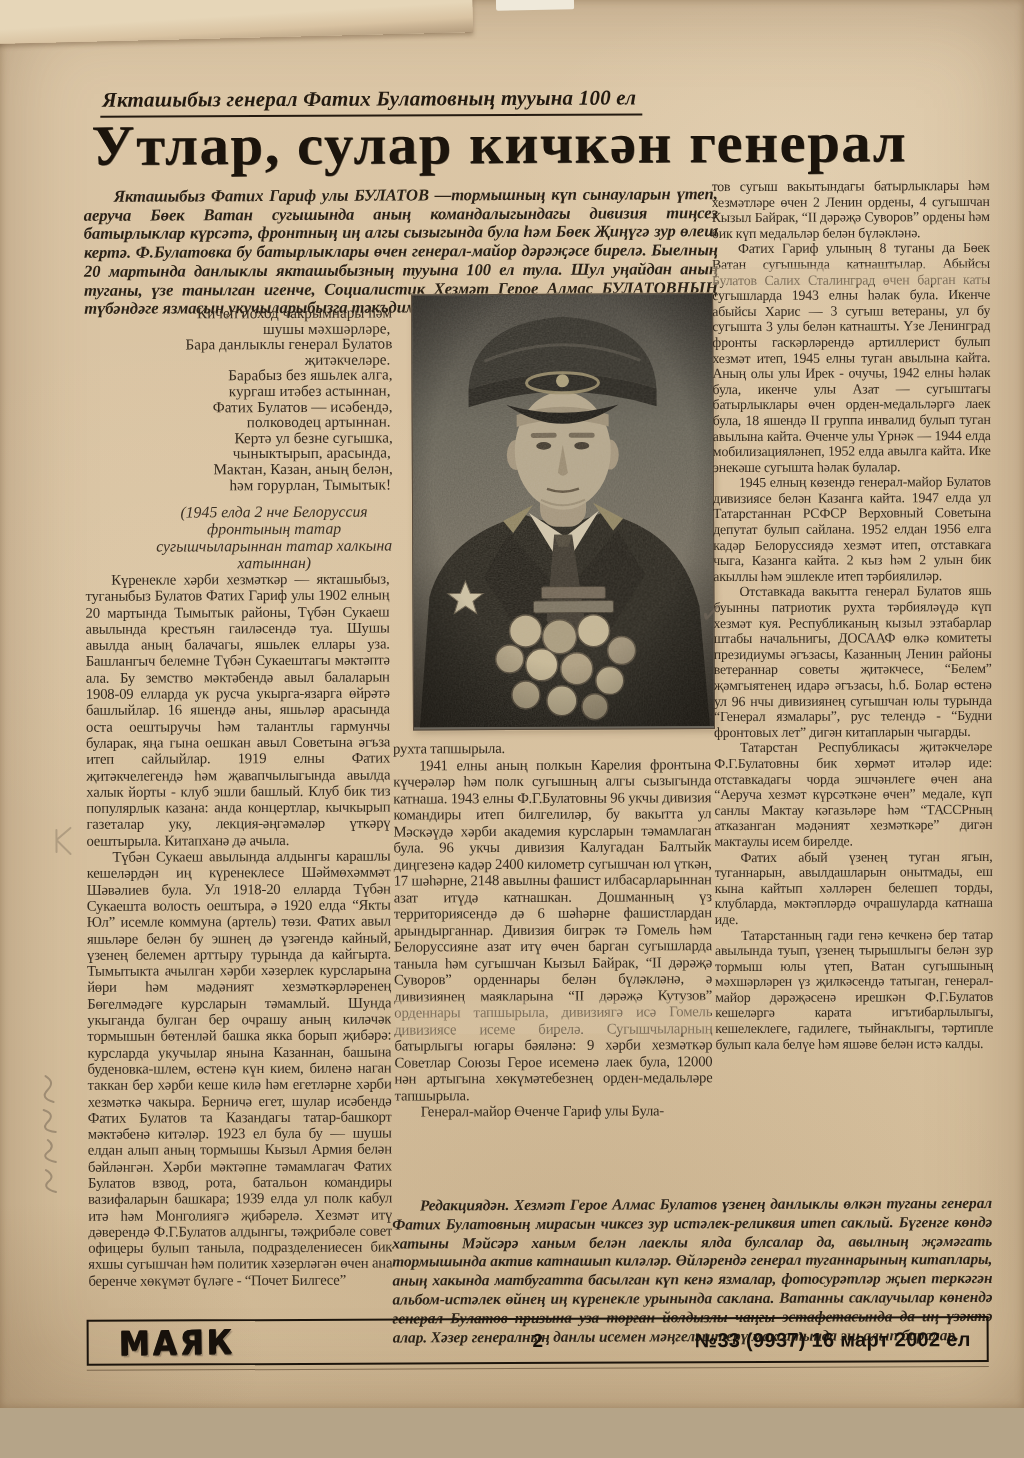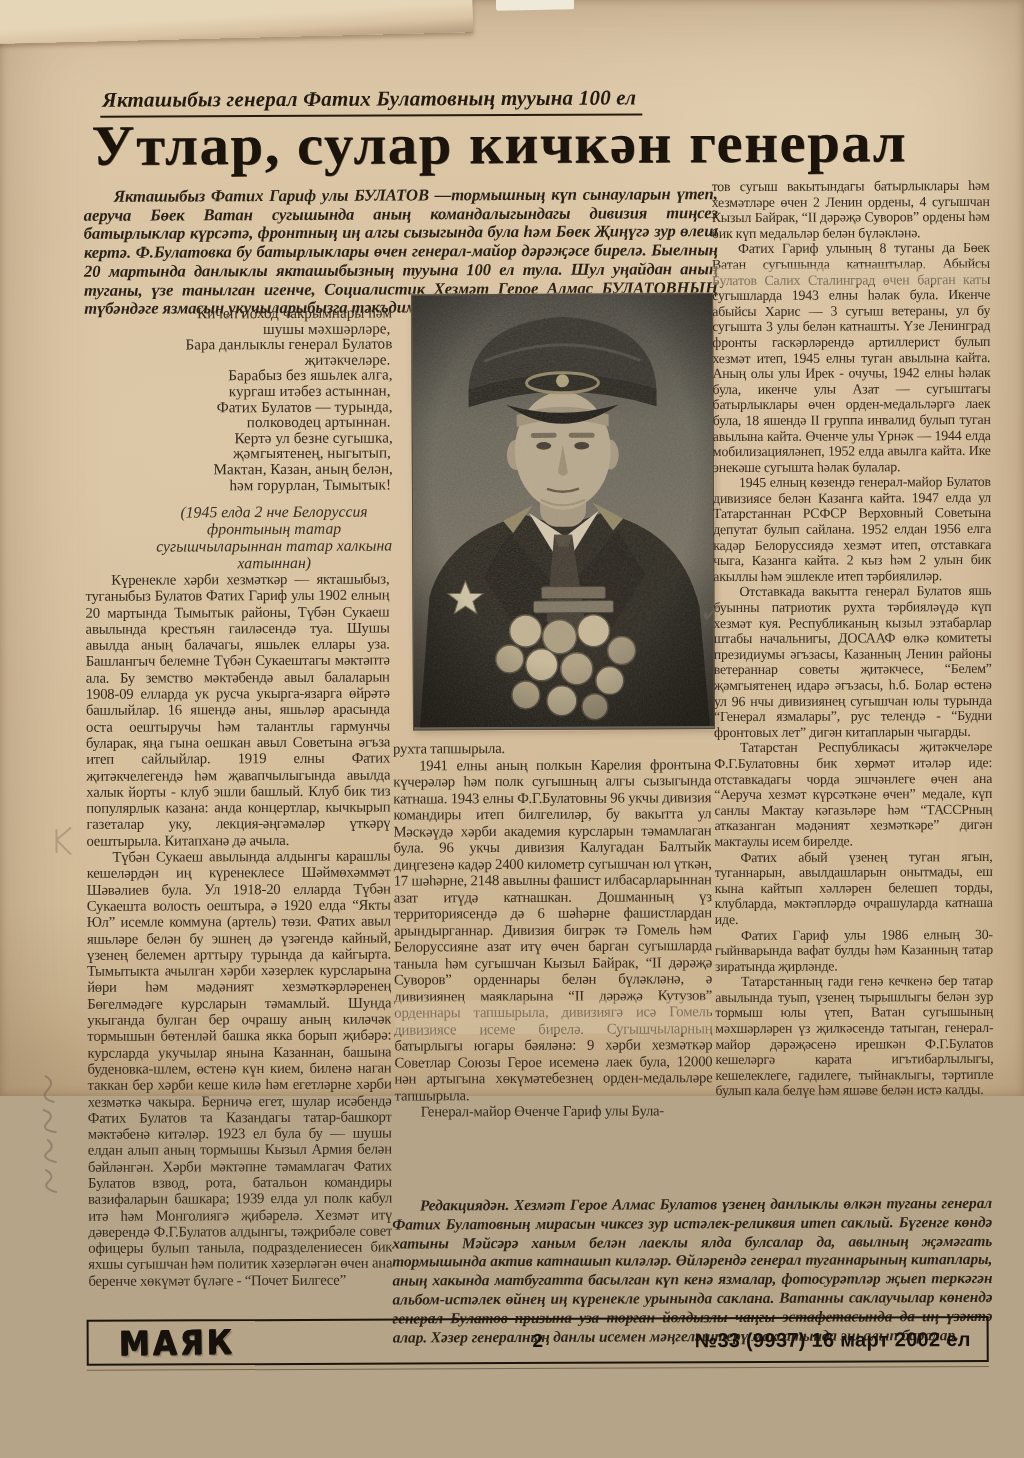--- a/index.html
+++ b/index.html
@@ -9,7 +9,7 @@
     font-family:"Liberation Serif","DejaVu Serif",serif;
   }
   .paper{
-    position:relative;width:1024px;height:1096px;
+    position:relative;width:1024px;height:1408px;
     background:
       radial-gradient(ellipse 420px 260px at 78% 12%, rgba(255,246,224,0.18), transparent 70%),
       radial-gradient(ellipse 500px 380px at 18% 42%, rgba(255,244,218,0.10), transparent 70%),

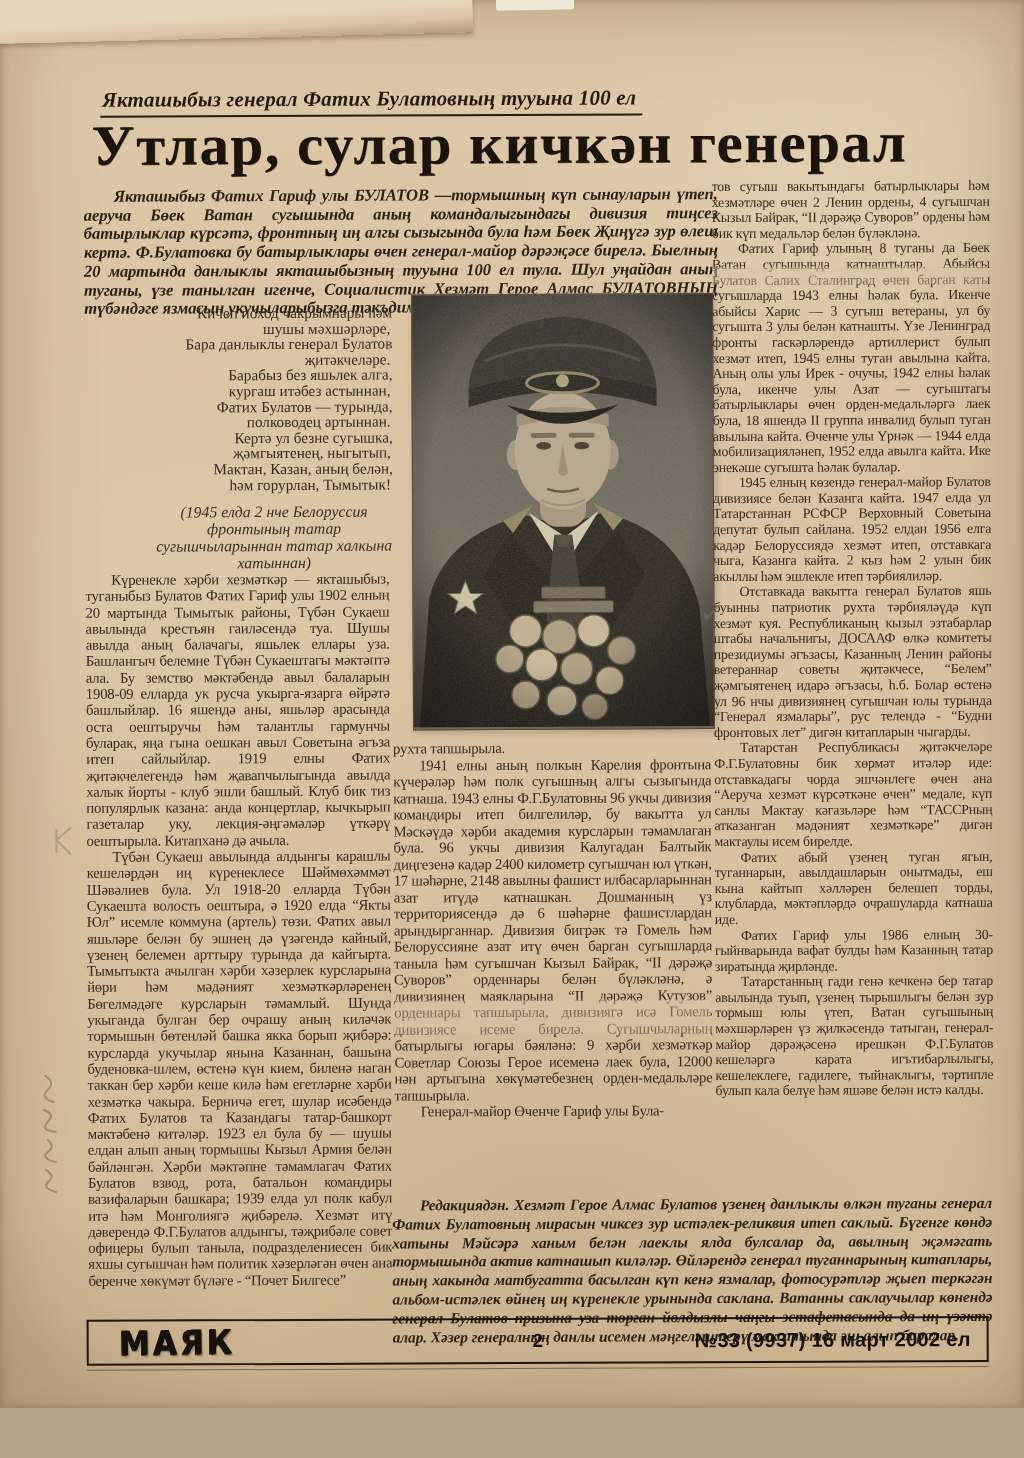--- a/index.html
+++ b/index.html
@@ -128,7 +128,7 @@
       <div class="poem-line">җитәкчеләре.</div>
       <div class="poem-line">Барабыз без яшьлек алга,</div>
       <div class="poem-line">кургаш итәбез астыннан,</div>
-      <div class="poem-line">Фатих Булатов — турында,</div>
+      <div class="poem-line">Фатих Булатов — исәбендә,</div>
       <div class="poem-line">полководец артыннан.</div>
       <div class="poem-line">Кертә ул безне сугышка,</div>
       <div class="poem-line">җәмгыятенең, ныгытып,</div>

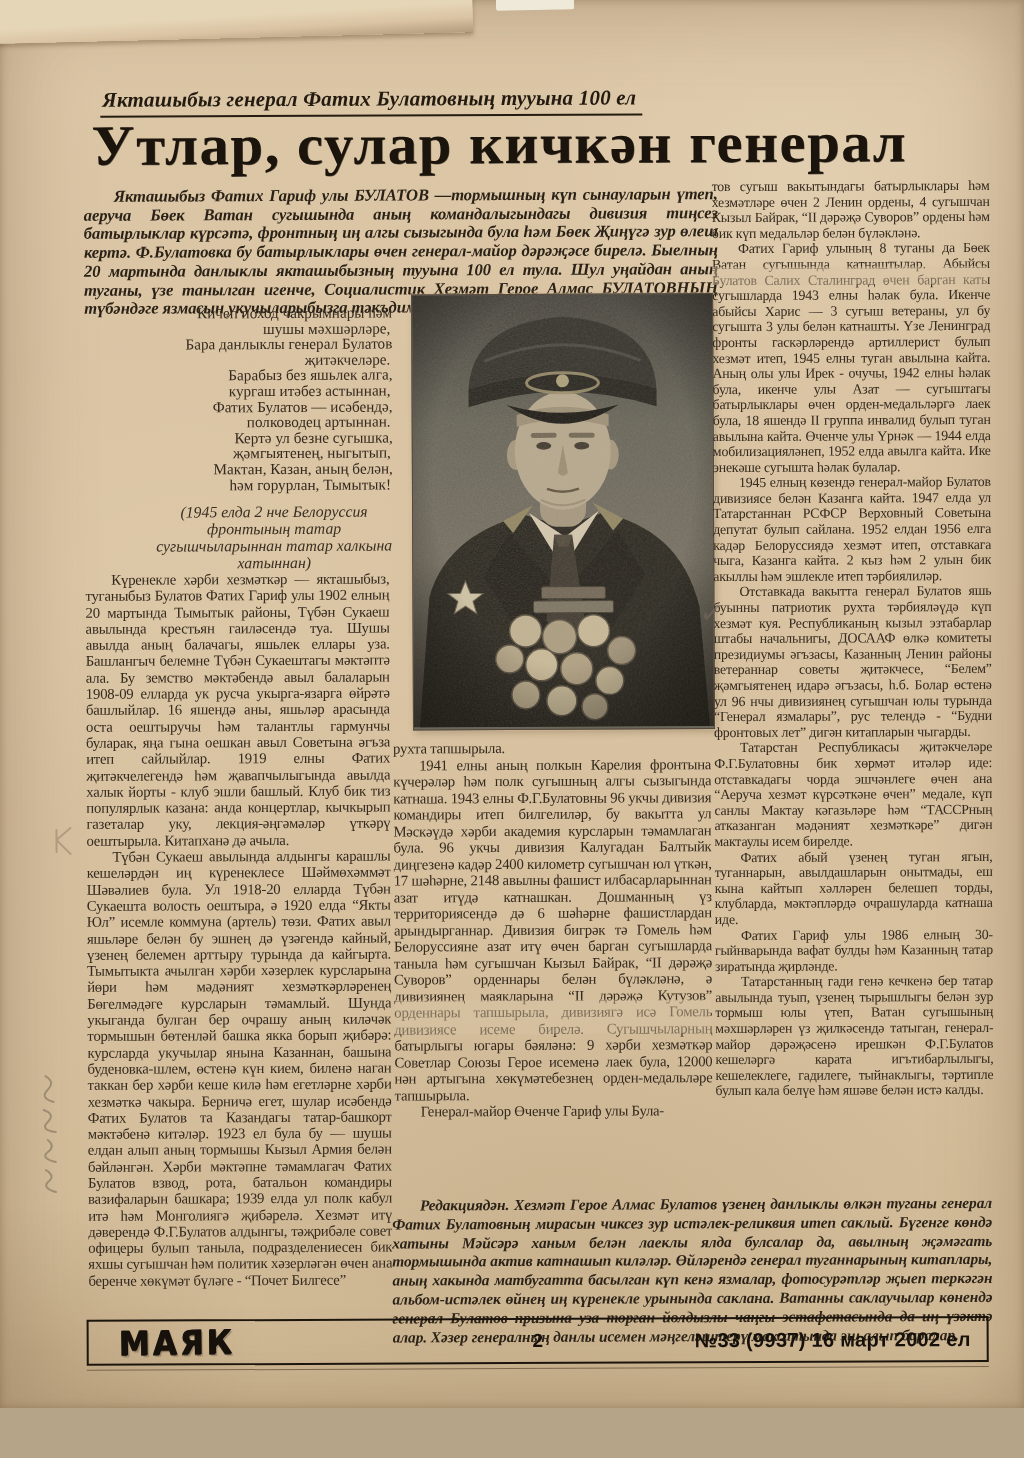--- a/index.html
+++ b/index.html
@@ -131,7 +131,7 @@
       <div class="poem-line">Фатих Булатов — исәбендә,</div>
       <div class="poem-line">полководец артыннан.</div>
       <div class="poem-line">Кертә ул безне сугышка,</div>
-      <div class="poem-line">җәмгыятенең, ныгытып,</div>
+      <div class="poem-line">чыныктырып, арасында,</div>
       <div class="poem-line">Мактан, Казан, аның белән,</div>
       <div class="poem-line">һәм горурлан, Тымытык!</div>
     </div>

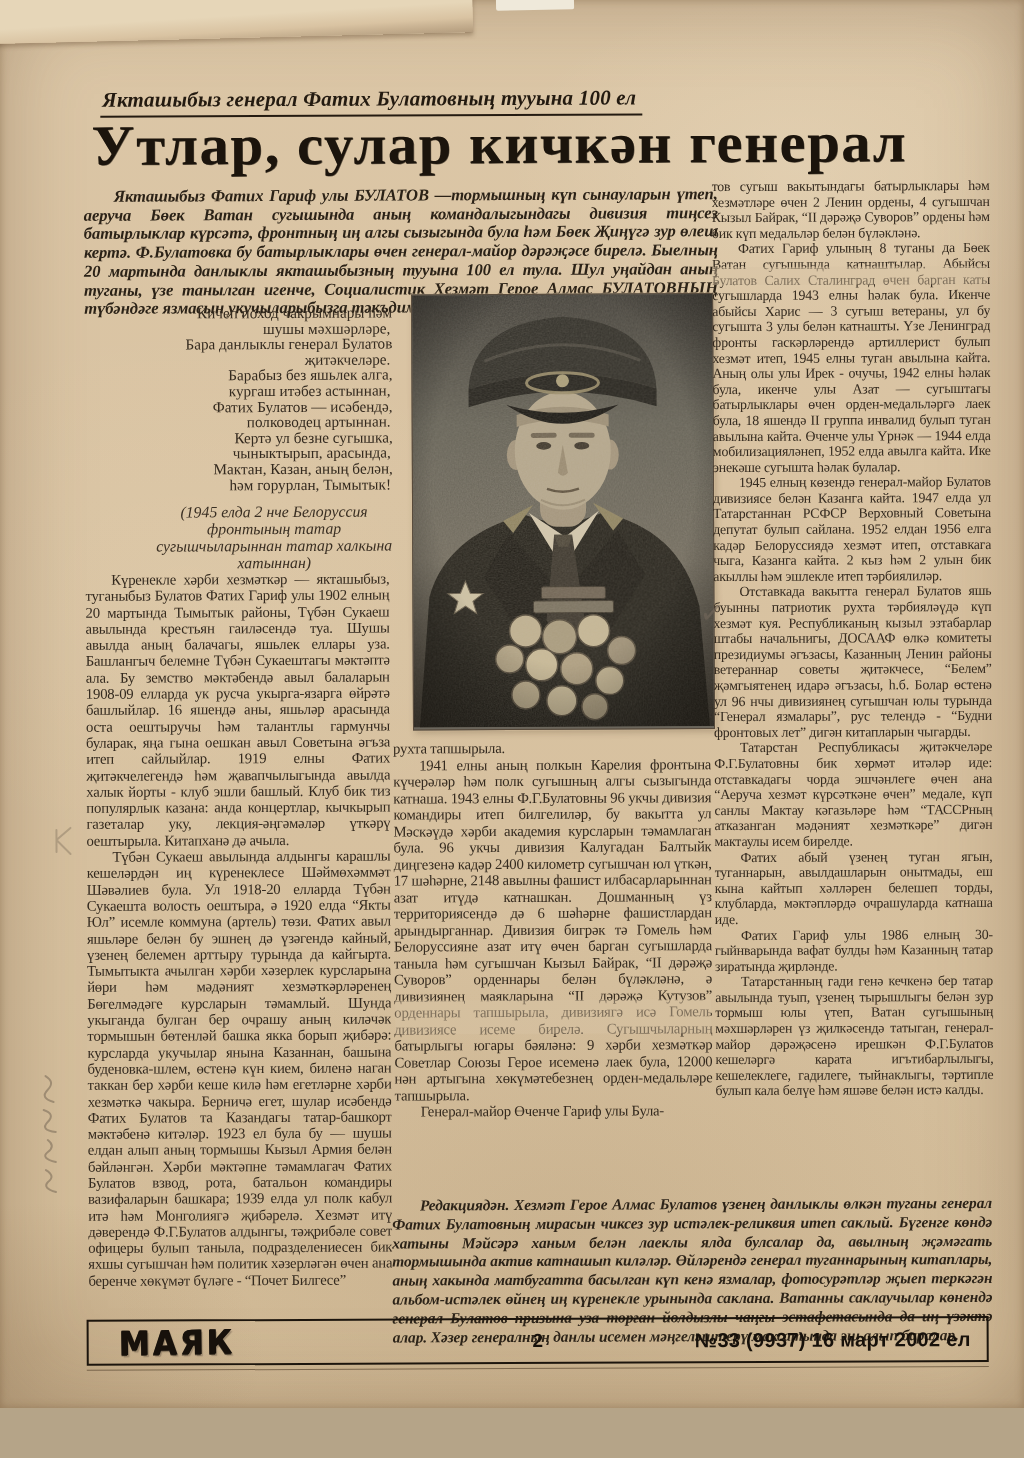--- a/index.html
+++ b/index.html
@@ -230,7 +230,6 @@
       <p>Отставкада вакытта генерал Булатов яшь буынны патриотик рухта тәрбияләүдә күп хезмәт куя. Республиканың кызыл эзтабарлар штабы начальнигы, ДОСААФ өлкә комитеты президиумы әгъзасы, Казанның Ленин районы ветераннар советы җитәкчесе, “Белем” җәмгыятенең идарә әгъзасы, һ.б. Болар өстенә ул 96 нчы дивизиянең сугышчан юлы турында “Генерал язмалары”, рус телендә - “Будни фронтовых лет” дигән китапларын чыгарды.</p>
       <p>Татарстан Республикасы җитәкчеләре Ф.Г.Булатовны бик хөрмәт итәләр иде: отставкадагы чорда эшчәнлеге өчен ана “Аеруча хезмәт күрсәткәне өчен” медале, күп санлы Мактау кәгазьләре һәм “ТАССРның атказанган мәдәният хезмәткәре” дигән мактаулы исем бирелде.</p>
       <p>Фатих абый үзенең туган ягын, туганнарын, авылдашларын онытмады, еш кына кайтып хәлләрен белешеп торды, клубларда, мәктәпләрдә очрашуларда катнаша иде.</p>
-      <p>Фатих Гариф улы 1986 елның 30-гыйнварында вафат булды һәм Казанның татар зиратында җирләнде.</p>
       <p>Татарстанның гади генә кечкенә бер татар авылында туып, үзенең тырышлыгы белән зур тормыш юлы үтеп, Ватан сугышының мәхшәрләрен үз җилкәсендә татыган, генерал-майор дәрәҗәсенә ирешкән Ф.Г.Булатов кешеләргә карата игътибарлылыгы, кешелеклеге, гадилеге, тыйнаклыгы, тәртипле булып кала белүе һәм яшәве белән истә калды.</p>
     </div>
 

